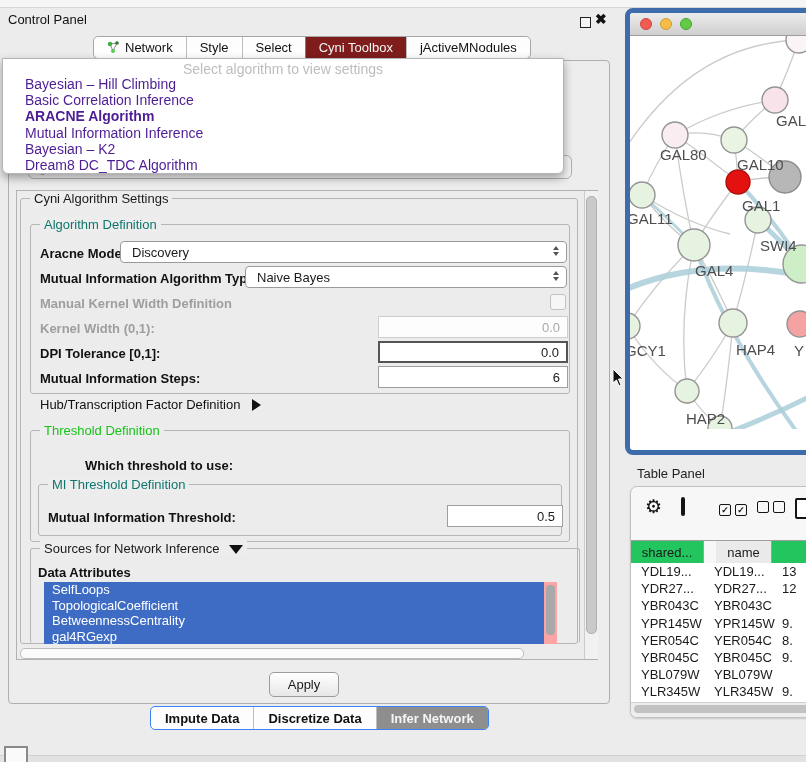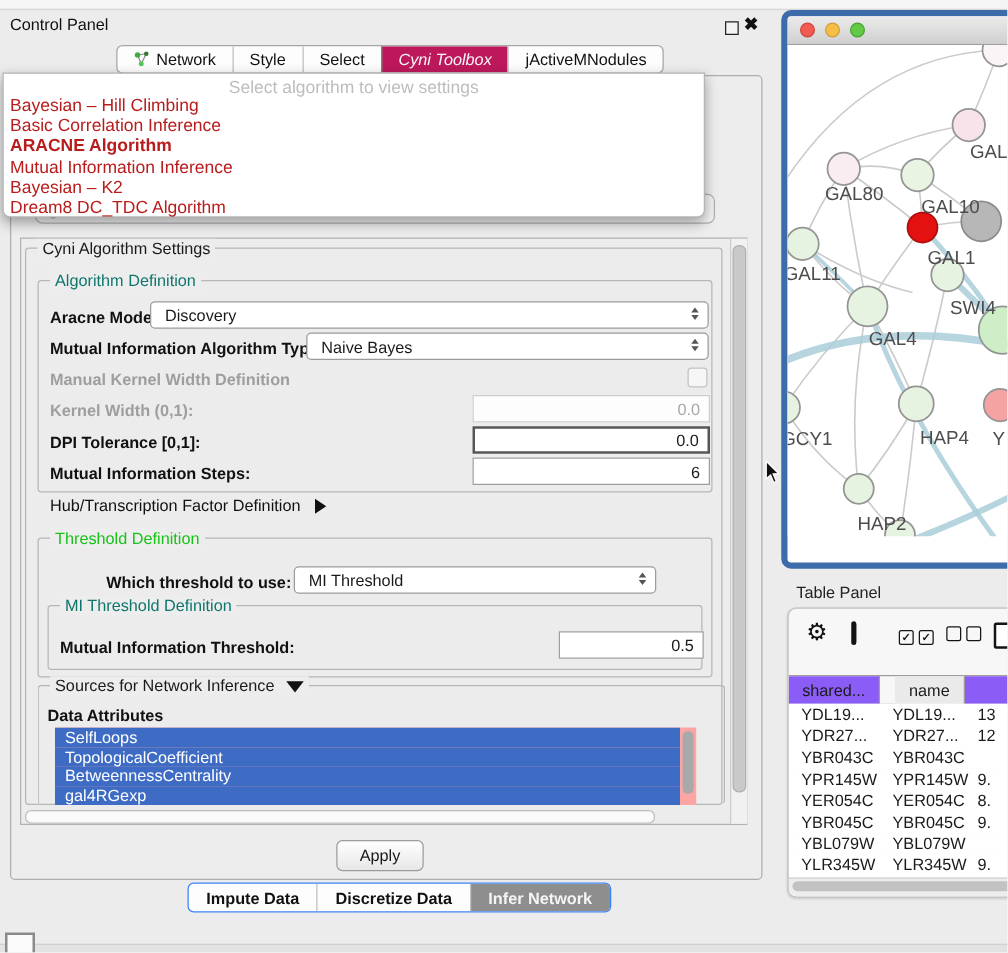--- a/index.html
+++ b/index.html
@@ -14,7 +14,7 @@
   .tabbar{left:93px;top:36px;display:flex;background:#fdfdfd;border:1px solid #a6a6a6;border-radius:5px;height:21px;overflow:hidden;}
   .tab{padding:0 13px;display:flex;align-items:center;gap:5px;border-left:1px solid #bfbfbf;color:#111;white-space:nowrap;}
   .tab:first-child{border-left:none;}
-  .tab.sel{background:#be185d;color:#f5f5f5;border-left:1px solid #7f7f7f;font-style:italic;}
+  .tab.sel{background:#7f1d1d;color:#f5f5f5;border-left:1px solid #7f7f7f;}
   .mainpanel{left:8px;top:60px;width:600px;height:642px;border:1px solid #aeaeae;border-radius:4px;background:#ededed;}
   
   .ghostcombo{left:28px;top:155px;width:544px;height:24px;border:1px solid #b0b0b0;border-radius:6px;

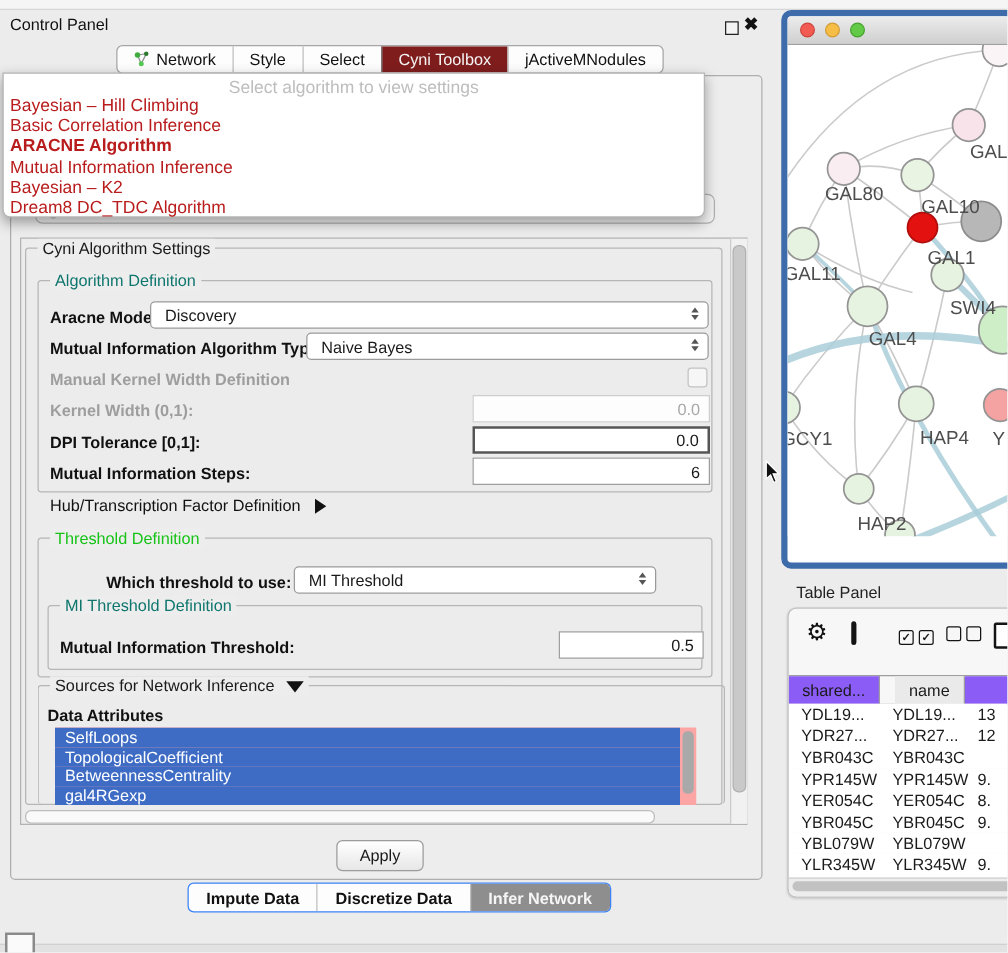--- a/index.html
+++ b/index.html
@@ -22,7 +22,7 @@
   .dropdown{left:2px;top:58px;width:560px;height:114px;background:#ffffff;border:1px solid #b5b5b5;
             border-radius:0 0 6px 6px;box-shadow:0 4px 10px rgba(0,0,0,0.35);z-index:5;}
   .dd-head{text-align:center;color:#bdbdbd;font-size:14px;padding-top:2px;height:15px;}
-  .dd-item{font-size:14px;color:#b91c1c;padding-left:5px;height:16.2px;line-height:16.2px;white-space:nowrap;}
+  .dd-item{font-size:14px;color:#4c1d95;padding-left:22px;height:16.2px;line-height:16.2px;white-space:nowrap;}
   .dd-item.bold{font-weight:bold;}
   
   .scrollpane{left:16px;top:190px;width:582px;height:470px;border:1px solid #b2b2b2;background:#ececec;box-sizing:border-box;}

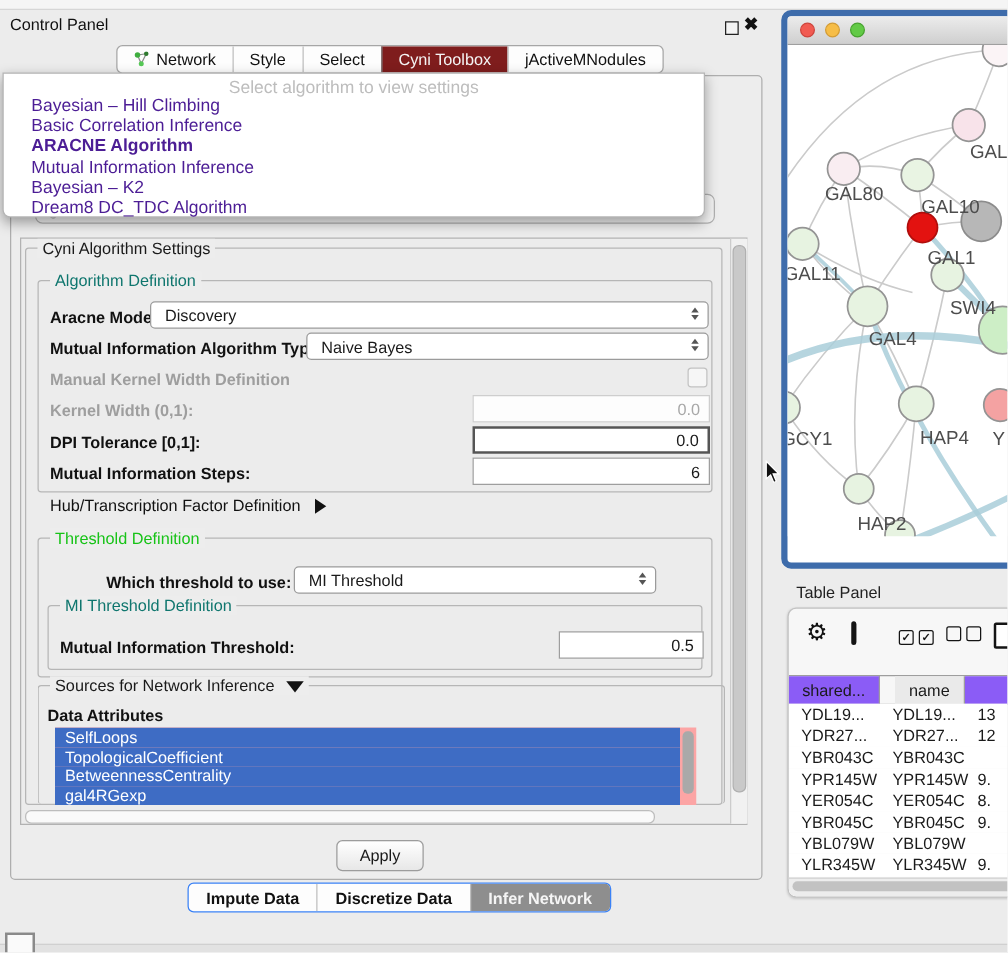--- a/index.html
+++ b/index.html
@@ -197,13 +197,6 @@
     <span class="gtitle green">Threshold Definition</span>
   </div>
   <div class="abs flabel" style="left:85px;top:458px;">Which threshold to use:</div>
-  <div class="abs combo" style="left:235px;top:453px;width:290px;">
-    <span>MI Threshold</span>
-    <span class="spin">
-        <i class="u"></i>
-        <i class="dn"></i>
-      </span>
-  </div>
   <div class="abs group" style="left:38px;top:484px;width:522px;height:50px;">
     <span class="gtitle blue">MI Threshold Definition</span>
   </div>

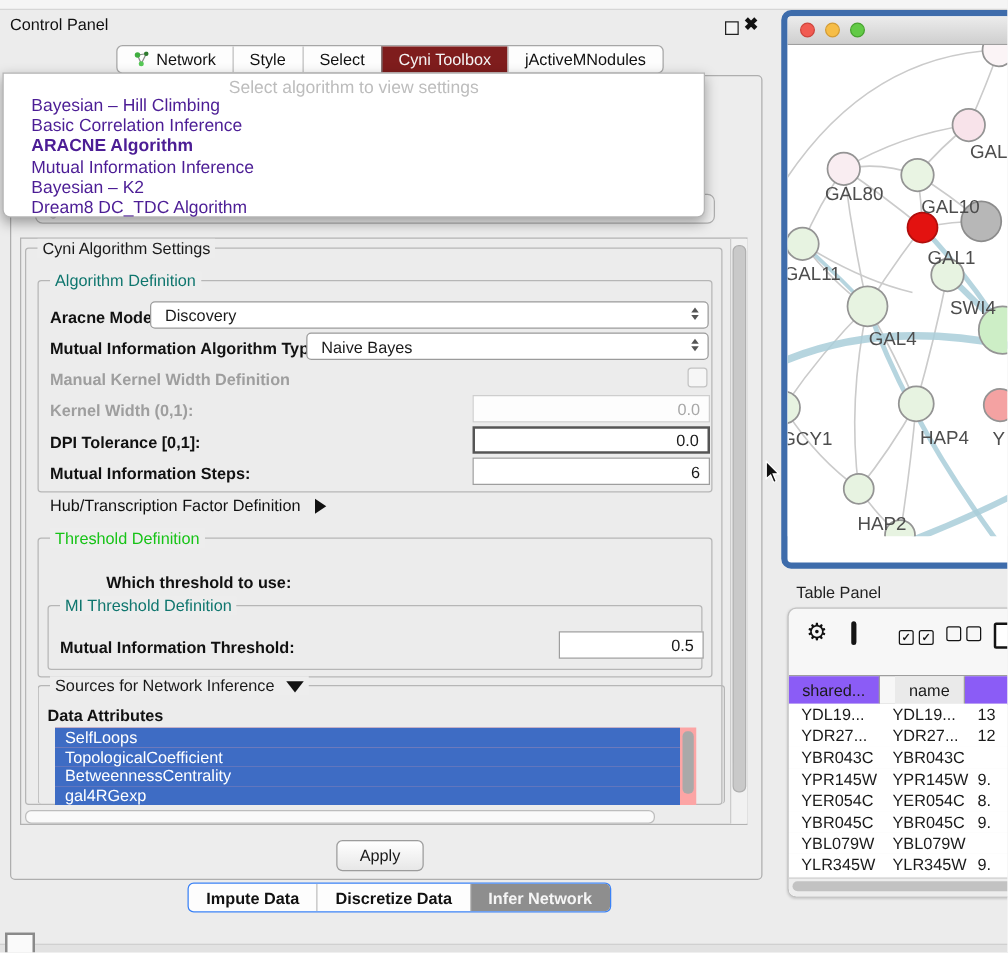--- a/index.html
+++ b/index.html
@@ -86,7 +86,7 @@
   .docicon{width:14px;height:17px;border:2px solid #141414;border-radius:2px;background:#fff;}
   .thead{display:flex;border-top:1px solid #9e9e9e;border-bottom:1px solid #9e9e9e;height:22px;font-size:13px;}
   .th{display:flex;align-items:center;justify-content:center;border-right:1px solid #9e9e9e;box-sizing:border-box;}
-  .th.blue-h{background:#8b5cf6;} .th.gray-h{background:#eaeaea;}
+  .th.blue-h{background:#22c55e;} .th.gray-h{background:#eaeaea;}
   .trow{display:flex;height:17.2px;font-size:13px;background:#ffffff;}
   .td{overflow:hidden;white-space:nowrap;box-sizing:border-box;padding-left:10px;line-height:17.2px;}
   .tp-hscroll{background:#ededed;border-top:1px solid #cfcfcf;}

